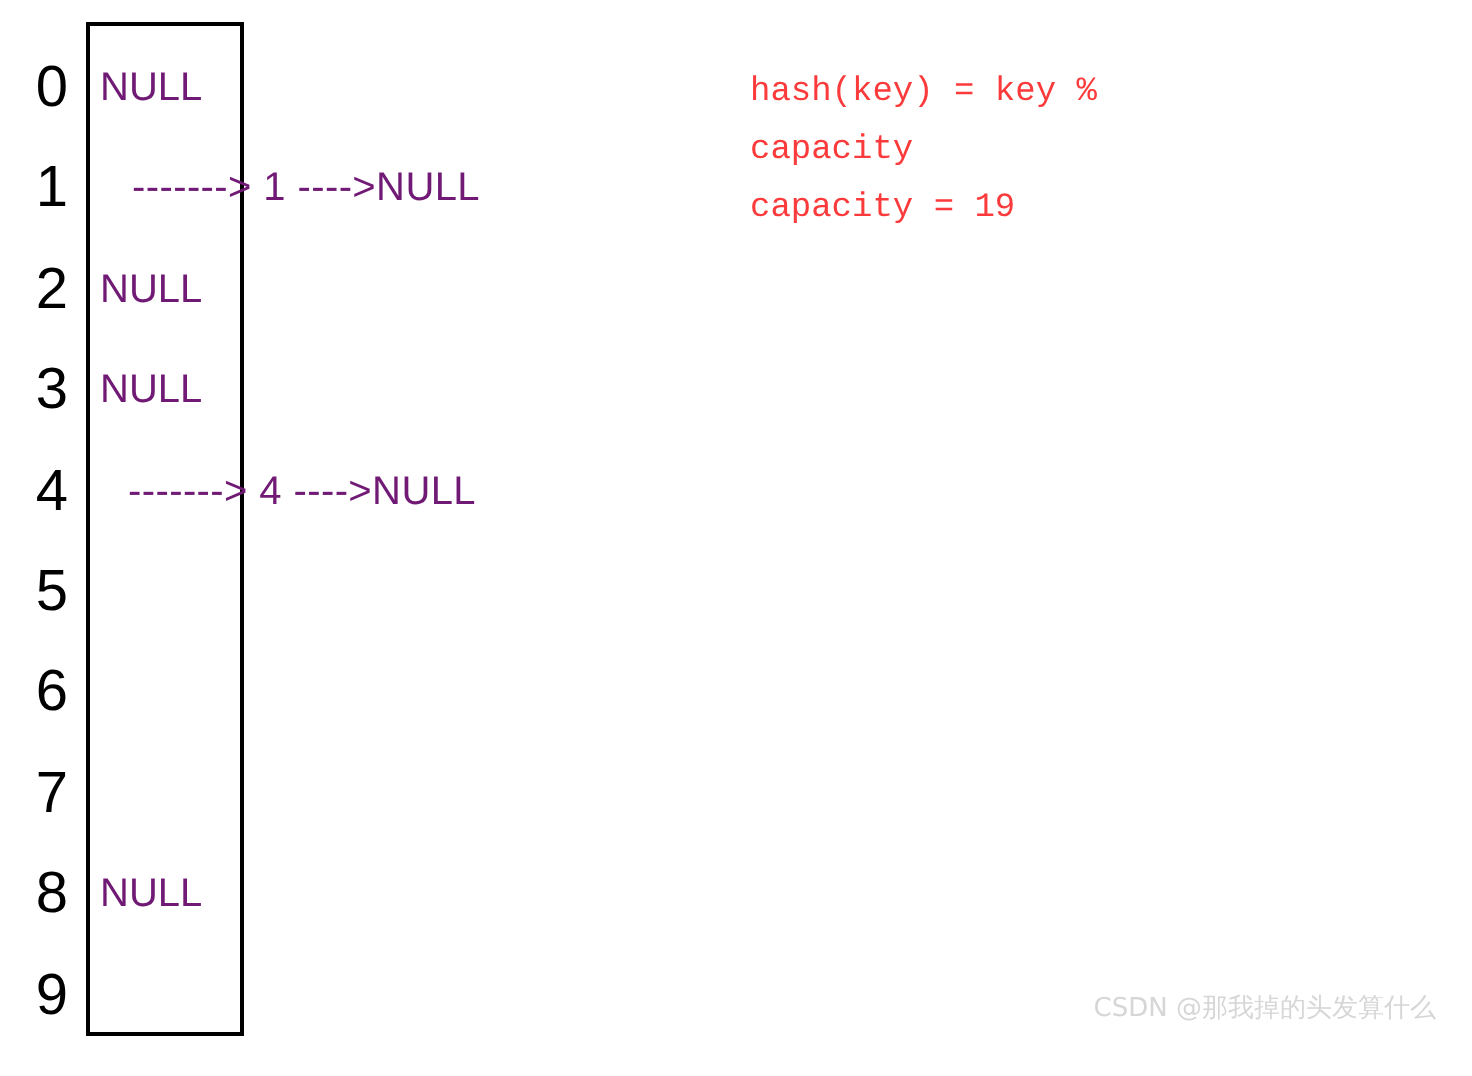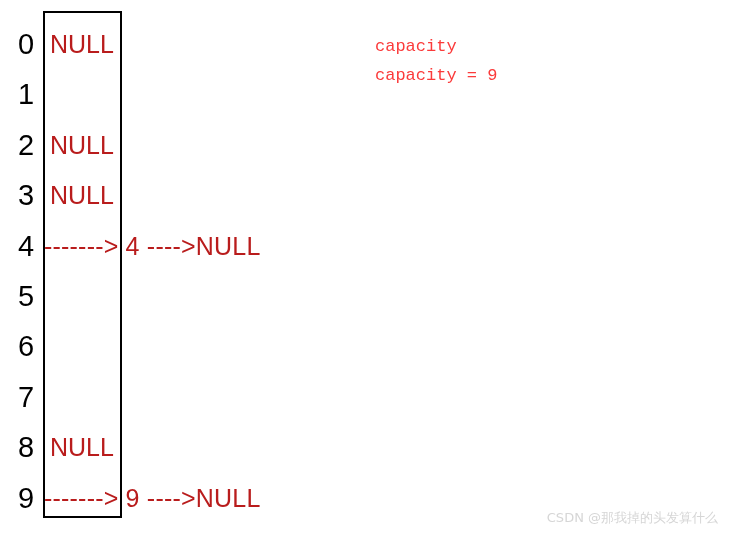--- a/index.html
+++ b/index.html
@@ -55,8 +55,8 @@
     top: 0;
     height: 40px;
     line-height: 40px;
-    font-size: 25px;
-    color: #b91c1c;
+    font-size: 20px;
+    color: #701a75;
     white-space: pre;
     font-family: "Liberation Sans", sans-serif;
   }

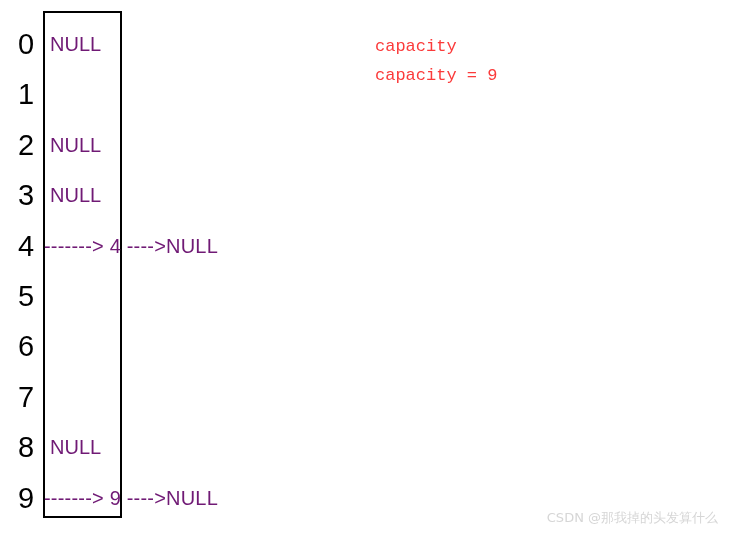--- a/index.html
+++ b/index.html
@@ -147,7 +147,7 @@
       </div>
     </div>
 
-  <div id="formula" style="color: rgb(251, 59, 59);"><span class="formula-line">capacity</span><span class="formula-line">capacity = 9</span></div>
+  <div id="formula" style="color: rgb(251, 59, 59);"><span class="formula-line">hash(key) = key %</span><span class="formula-line">capacity</span><span class="formula-line">capacity = 9</span></div>
 
   <div id="watermark" style="color: rgb(214, 214, 214);">CSDN @那我掉的头发算什么</div>
 

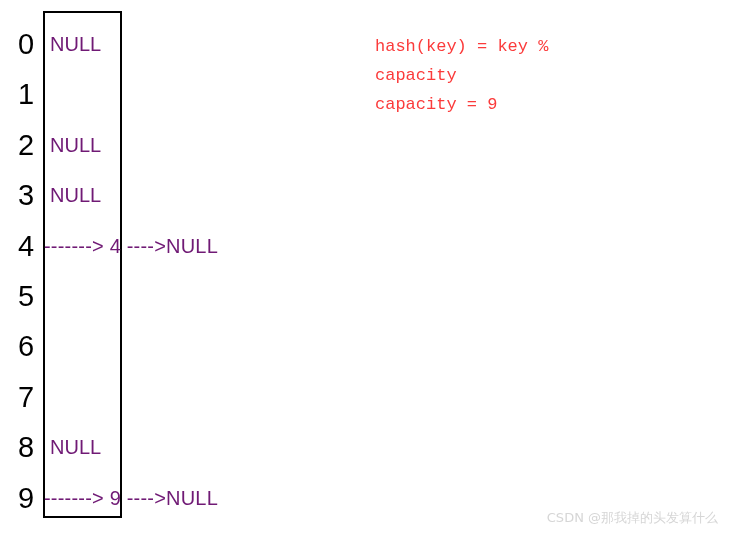--- a/index.html
+++ b/index.html
@@ -115,6 +115,7 @@
       </div>
       <div class="row" style="top: 74px;">
         <div class="row-index">1</div>
+        <div class="row-content chain-cell-indent">-------&gt; 1 ----&gt;NULL</div>
       </div>
       <div class="row" style="top: 125px;">
         <div class="row-index">2</div>

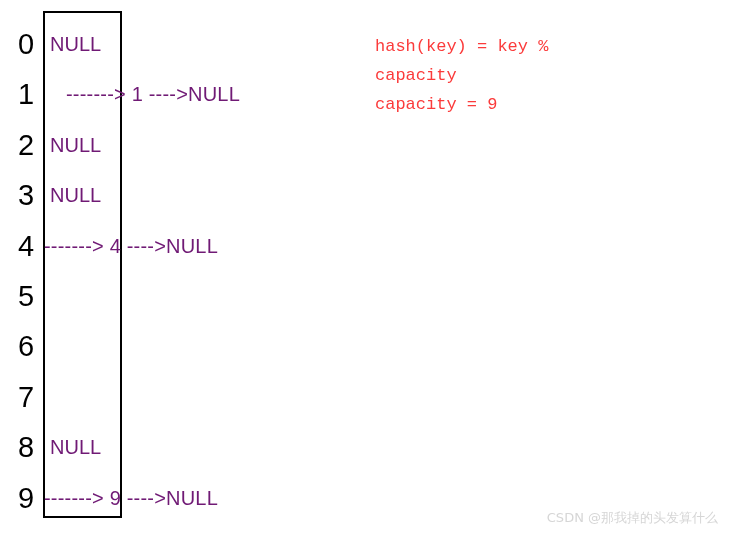--- a/index.html
+++ b/index.html
@@ -148,7 +148,7 @@
       </div>
     </div>
 
-  <div id="formula" style="color: rgb(251, 59, 59);"><span class="formula-line">hash(key) = key %</span><span class="formula-line">capacity</span><span class="formula-line">capacity = 9</span></div>
+  <div id="formula" style="color: rgb(251, 59, 59);"><span class="formula-line">hash(key) = key %</span><span class="formula-line">capacity</span><span class="formula-line">capacity = 19</span></div>
 
   <div id="watermark" style="color: rgb(214, 214, 214);">CSDN @那我掉的头发算什么</div>
 

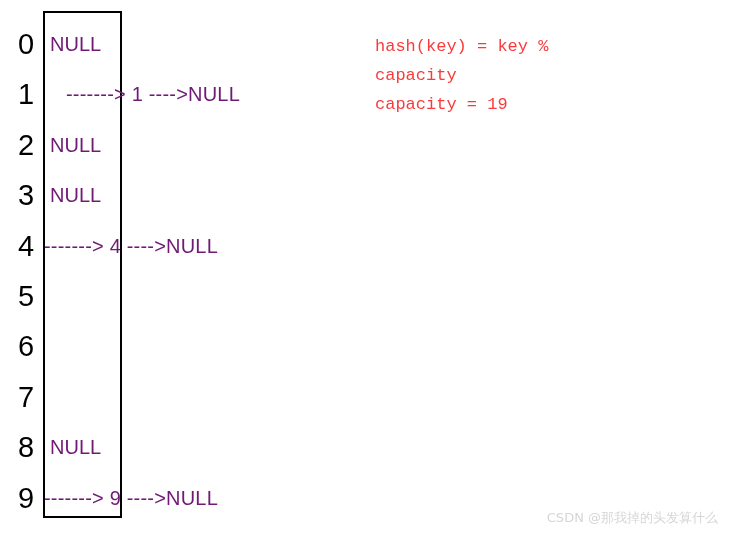--- a/index.html
+++ b/index.html
@@ -65,7 +65,7 @@
     letter-spacing: 0px;
   }
   .row-content.chain-cell {
-    left: 44px;
+    left: 64px;
     letter-spacing: 0.2px;
   }
   .row-content.chain-cell-indent {

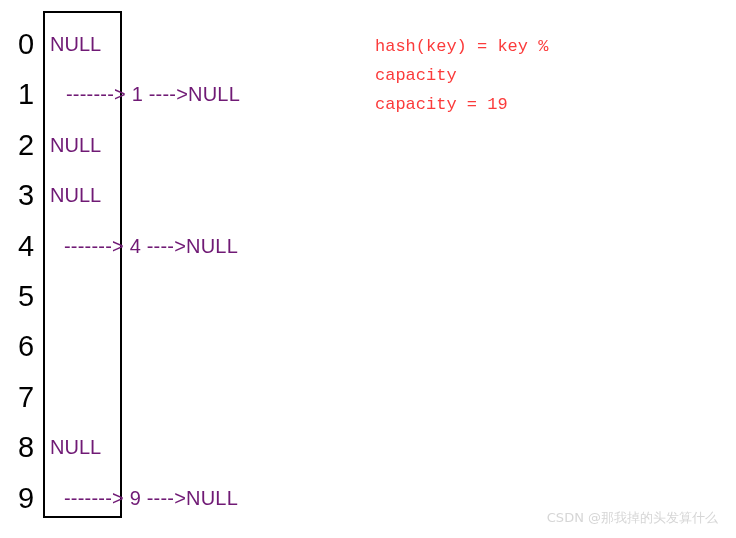--- a/index.html
+++ b/index.html
@@ -144,7 +144,6 @@
       </div>
       <div class="row" style="top: 478px;">
         <div class="row-index">9</div>
-        <div class="row-content chain-cell">-------&gt; 9 ----&gt;NULL</div>
       </div>
     </div>
 

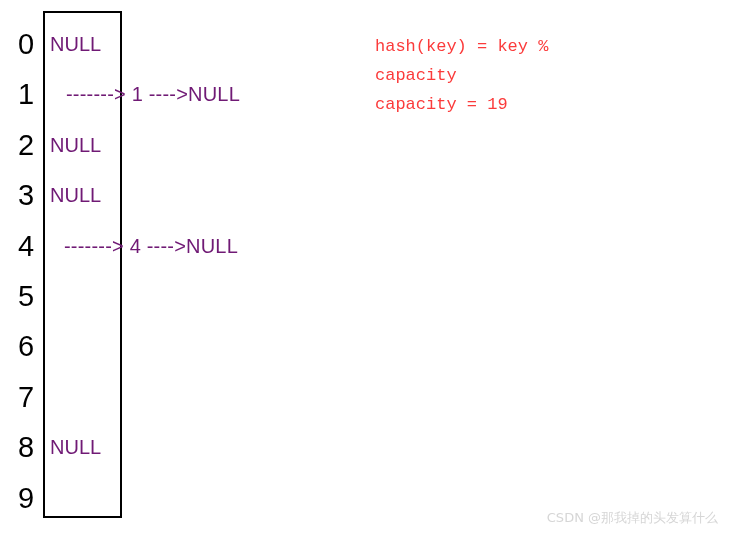--- a/index.html
+++ b/index.html
@@ -92,7 +92,7 @@
   #watermark {
     position: absolute;
     right: 18px;
-    bottom: 12px;
+    bottom: 25px;
     color: #d6d6d6;
     font-size: 13px;
     line-height: 16px;

